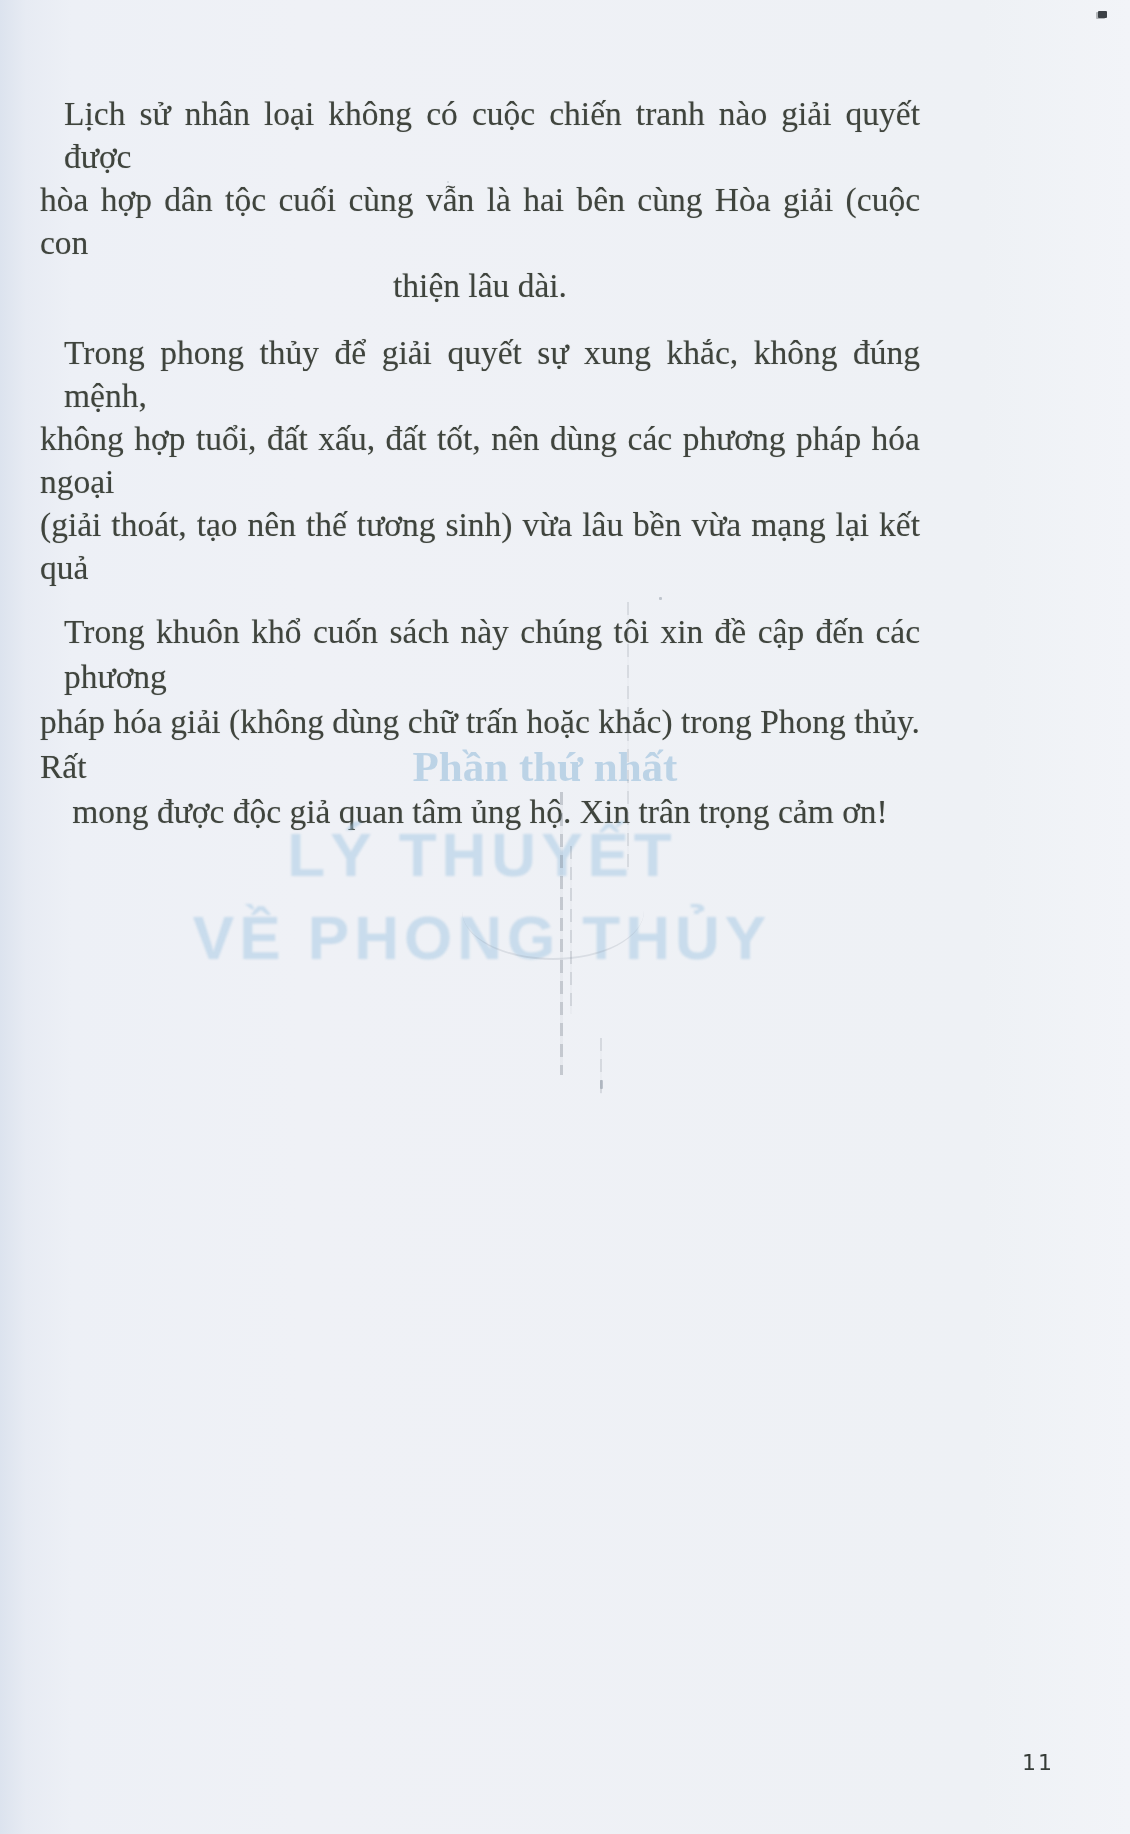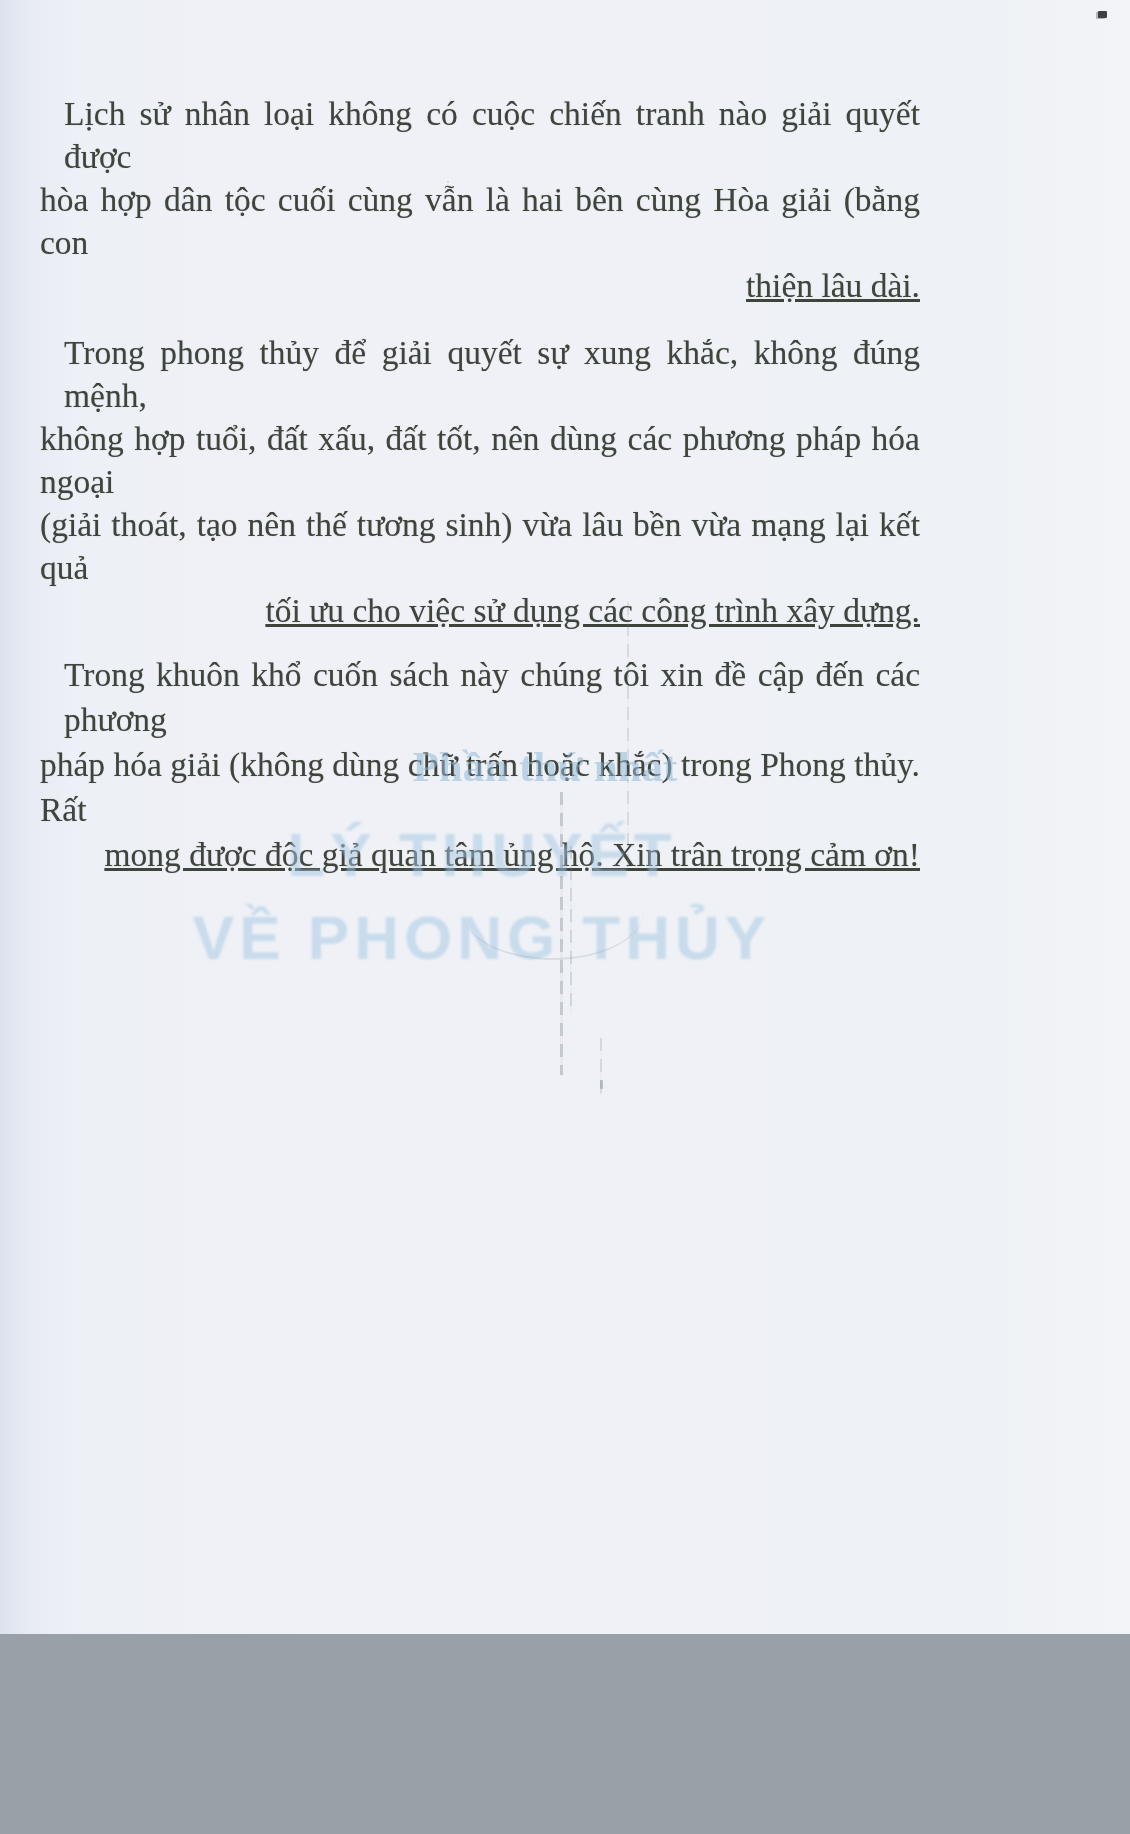--- a/index.html
+++ b/index.html
@@ -5,7 +5,7 @@
   html,body { margin:0; padding:0; background:#9aa0a8; }
   .page {
     position:relative;
-    width:1130px; height:1634px;
+    width:1130px; height:1834px;
     margin:0 auto;
     overflow:hidden;
     background:

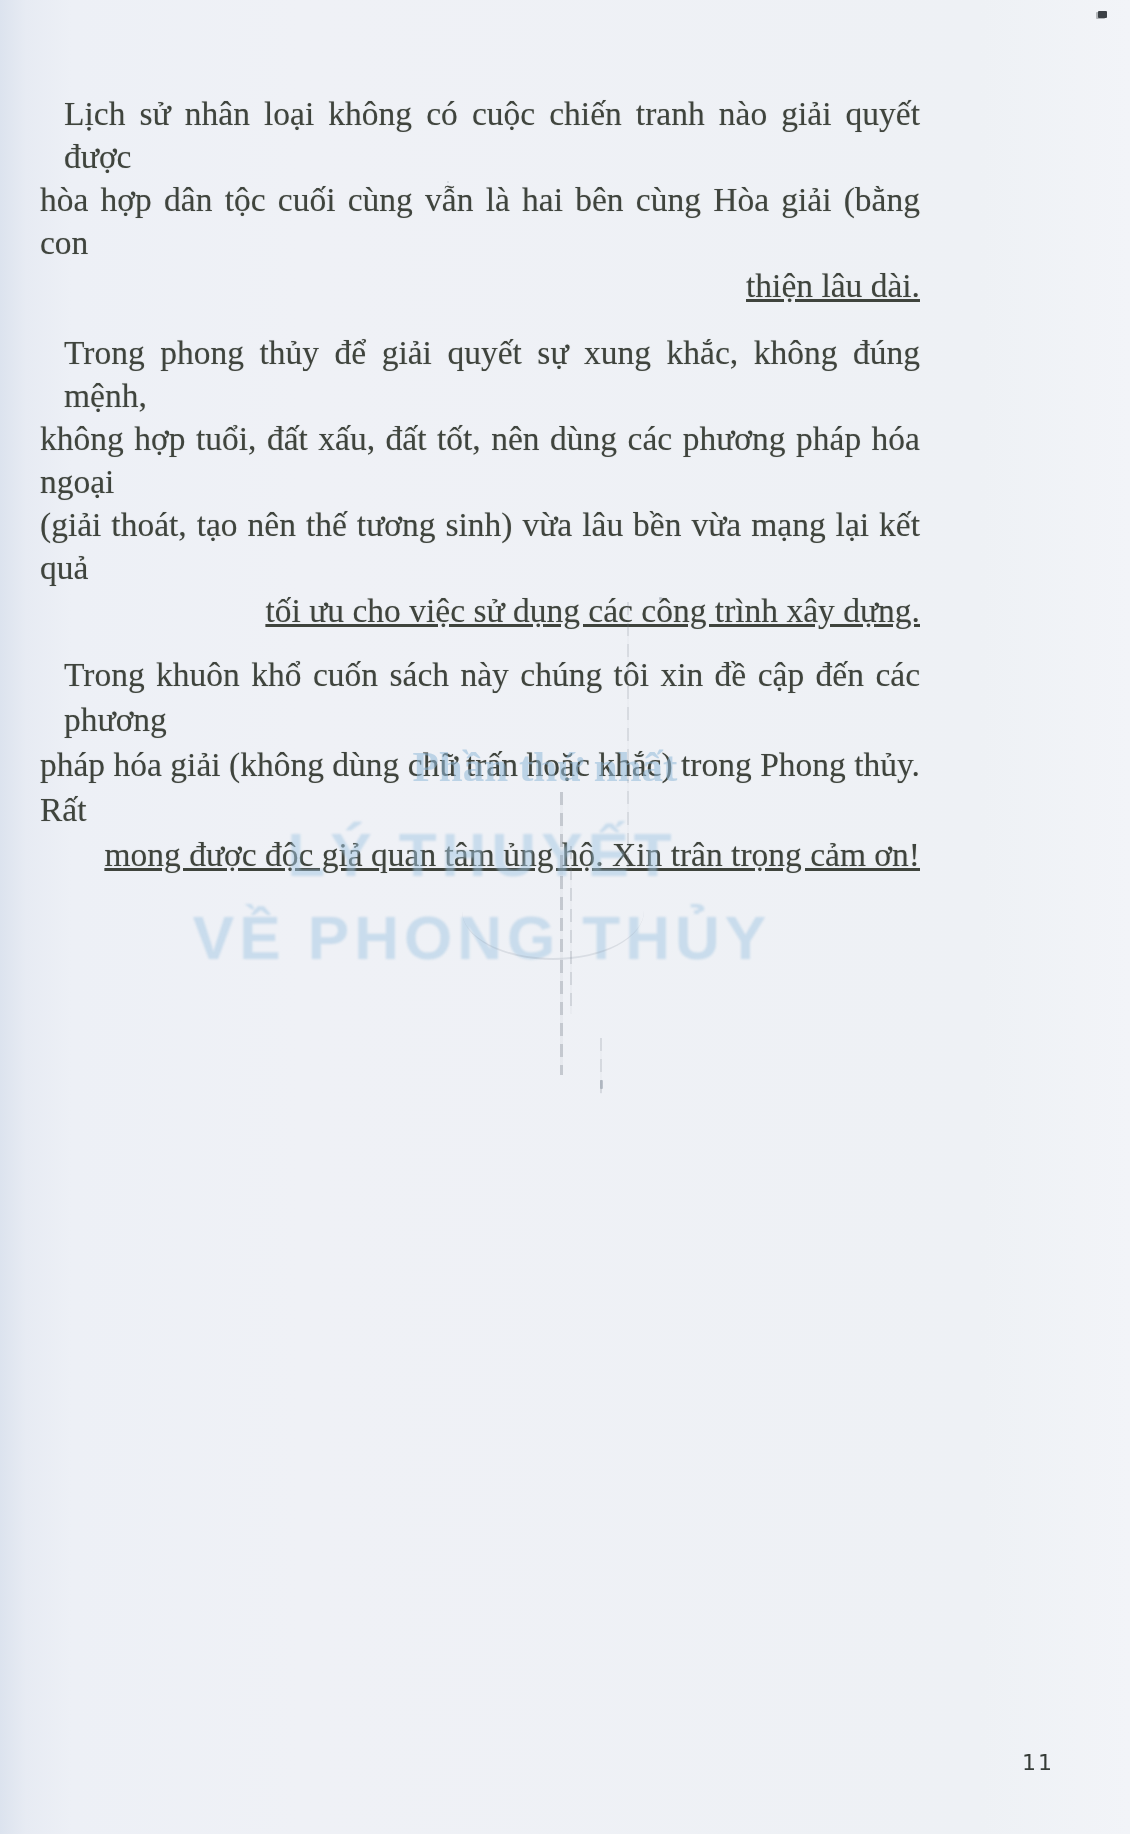--- a/index.html
+++ b/index.html
@@ -101,7 +101,7 @@
 
     <div class="para p1">
       <div class="jline indent">Lịch sử nhân loại không có cuộc chiến tranh nào giải quyết được</div>
-      <div class="jline">hòa hợp dân tộc cuối cùng vẫn là hai bên cùng Hòa giải (bằng con</div>
+      <div class="jline">hòa hợp dân tộc cuối cùng vẫn là hai bên cùng Hòa giải (cuộc con</div>
       <div class="lline">thiện lâu dài.</div>
     </div>
 

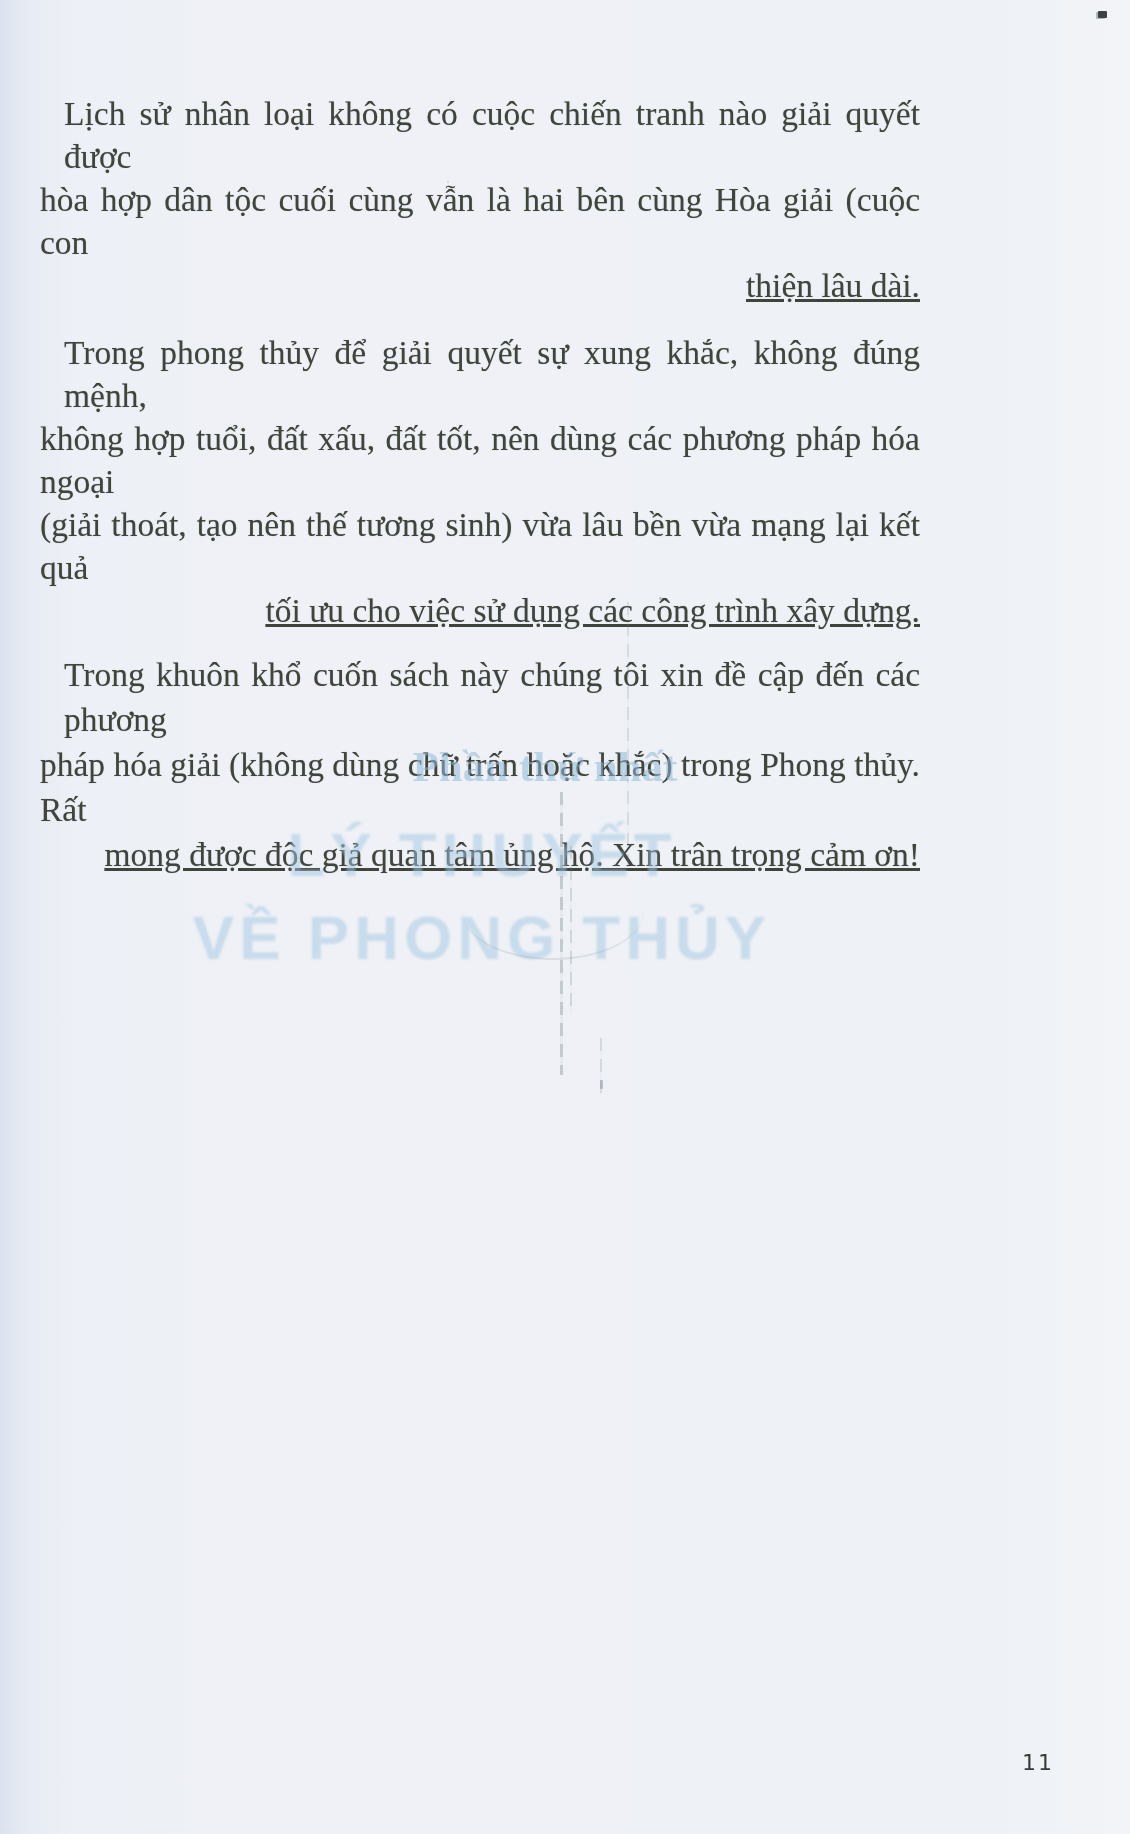--- a/index.html
+++ b/index.html
@@ -27,7 +27,7 @@
   .para.p2 { margin-top:24px; }
   .para.p3 { margin-top:6px; line-height:45px; }
   .jline { text-align:justify; text-align-last:justify; }
-  .lline { text-align:right;text-decoration:underline; }
+  .lline { text-align:center; }
   .indent { padding-left:24px; }
 
   

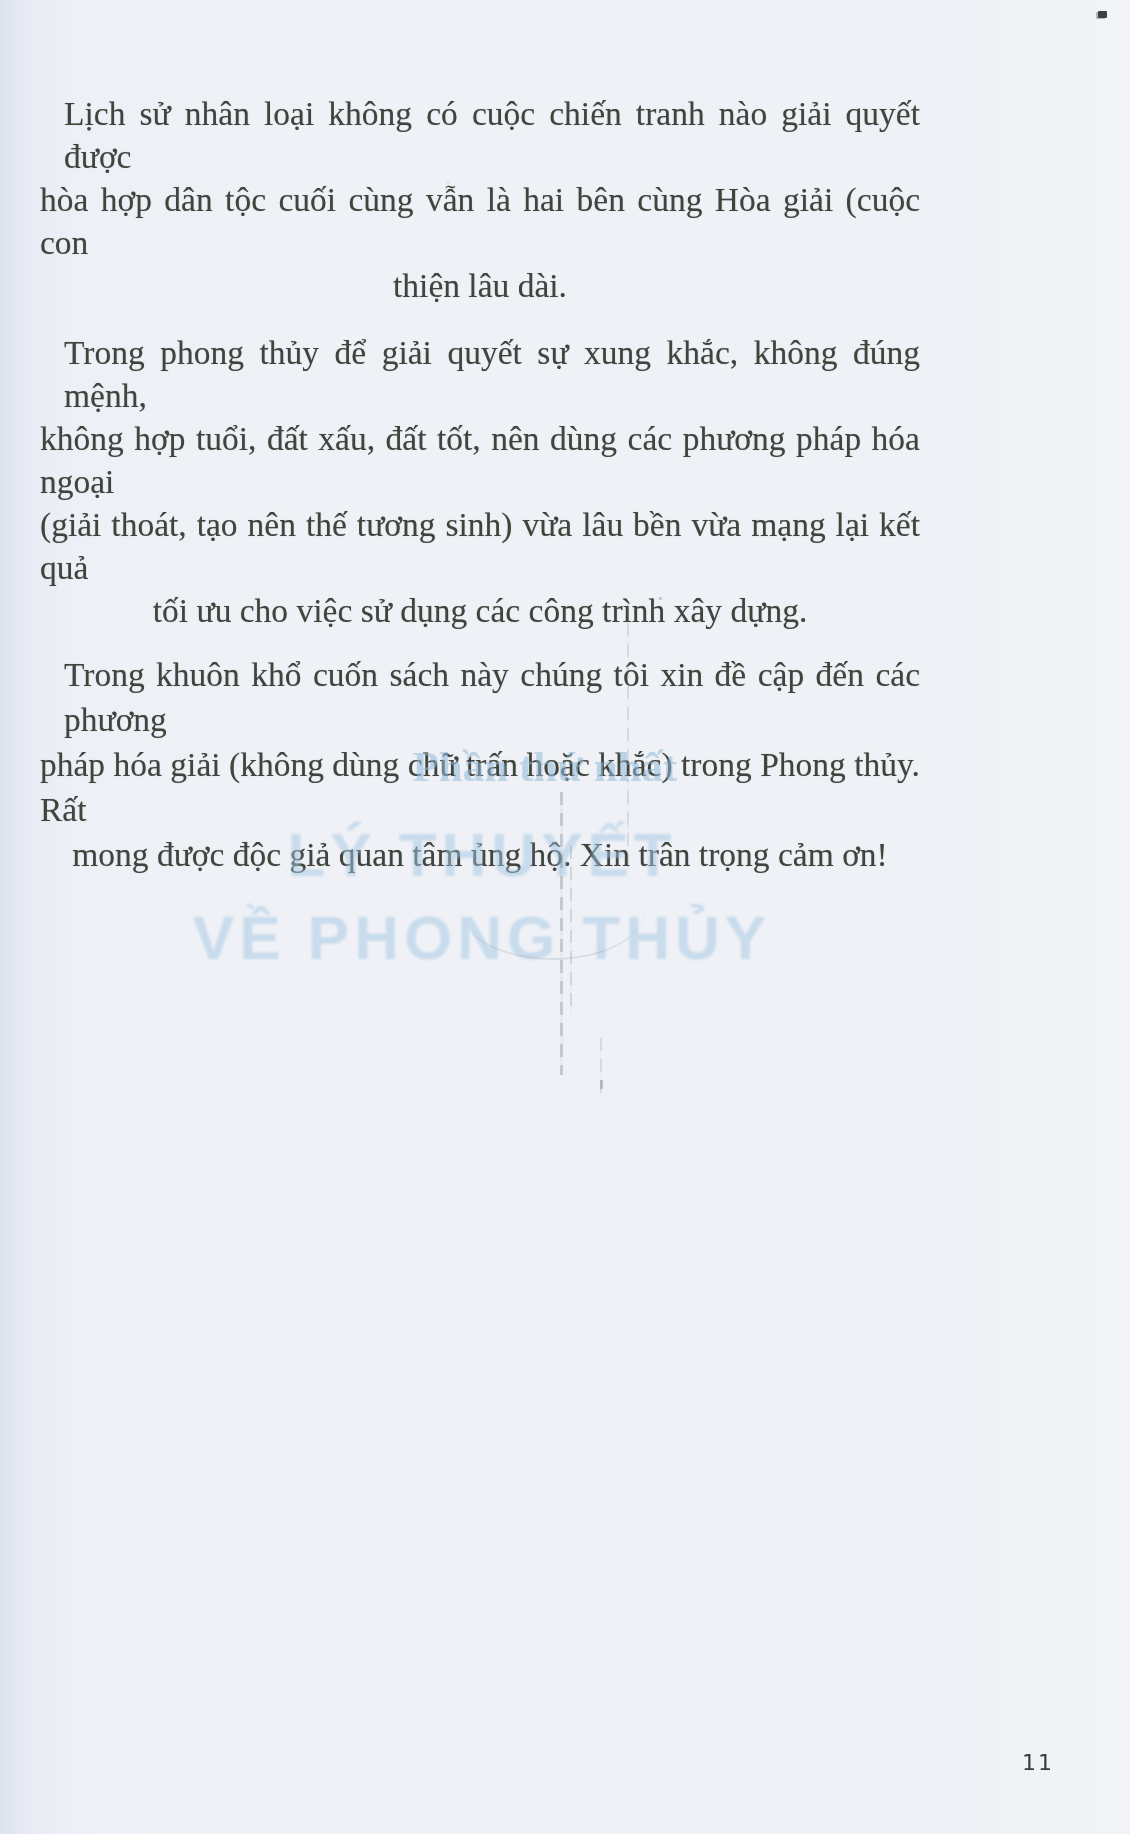--- a/index.html
+++ b/index.html
@@ -109,7 +109,6 @@
       <div class="jline indent">Trong phong thủy để giải quyết sự xung khắc, không đúng mệnh,</div>
       <div class="jline">không hợp tuổi, đất xấu, đất tốt, nên dùng các phương pháp hóa ngoại</div>
       <div class="jline">(giải thoát, tạo nên thế tương sinh) vừa lâu bền vừa mạng lại kết quả</div>
-      <div class="lline">tối ưu cho việc sử dụng các công trình xây dựng.</div>
     </div>
 
     <div class="para p3">

